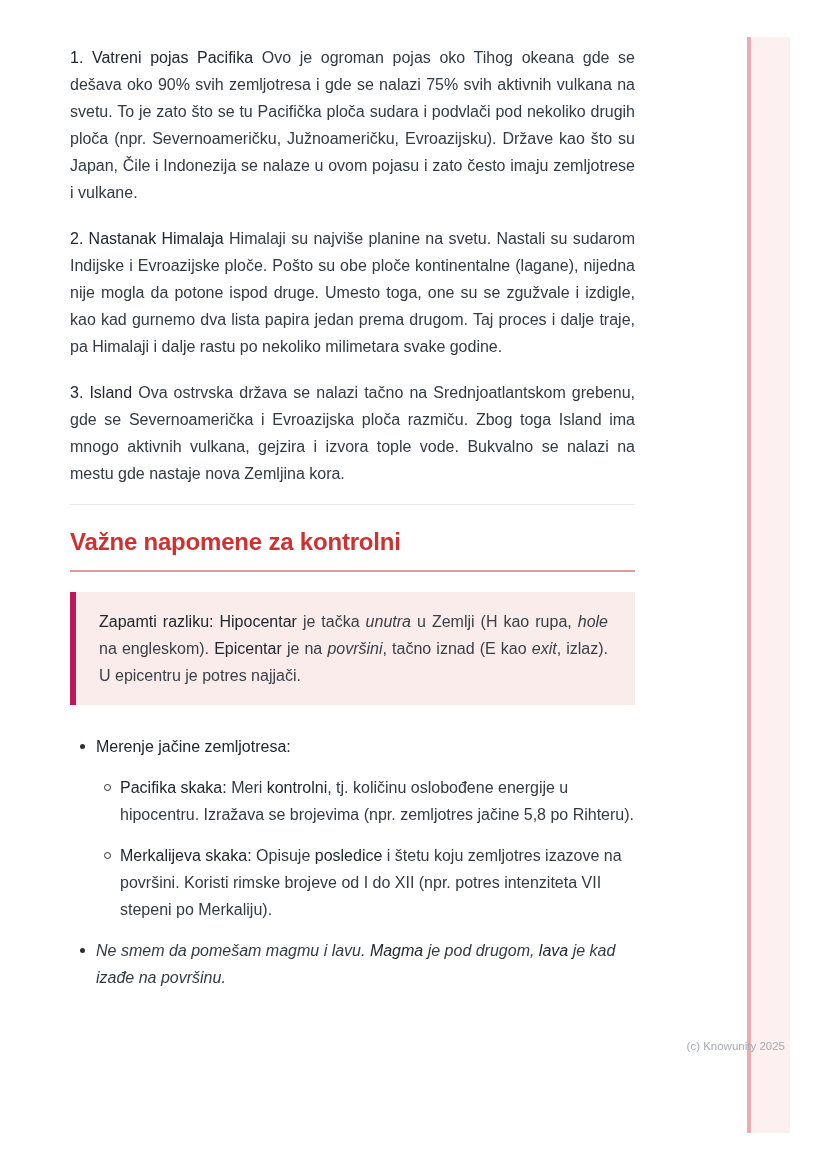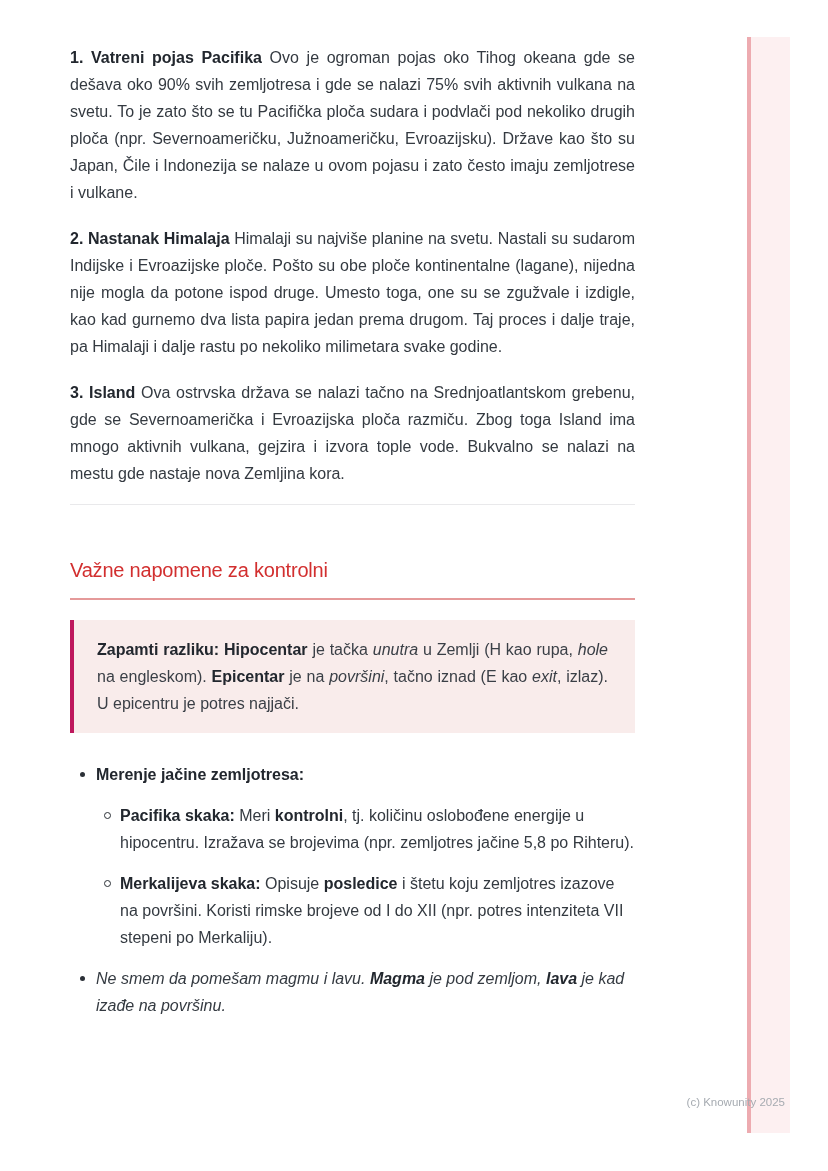--- a/index.html
+++ b/index.html
@@ -11,7 +11,7 @@
   .content{position:absolute;left:70px;top:44px;width:565px;}
   .para{font-size:16px;line-height:27px;text-align:justify;margin:0 0 19px 0;}
   .para:last-of-type{margin-bottom:0;}
-  .b{font-weight:700;color:#22272e;}
+  .b{font-weight:400;color:#22272e;}
   .i{font-style:italic;}
   .divider{border:none;border-top:1px solid #e9e9eb;margin:17px 0 0 0;}
   .section-title{

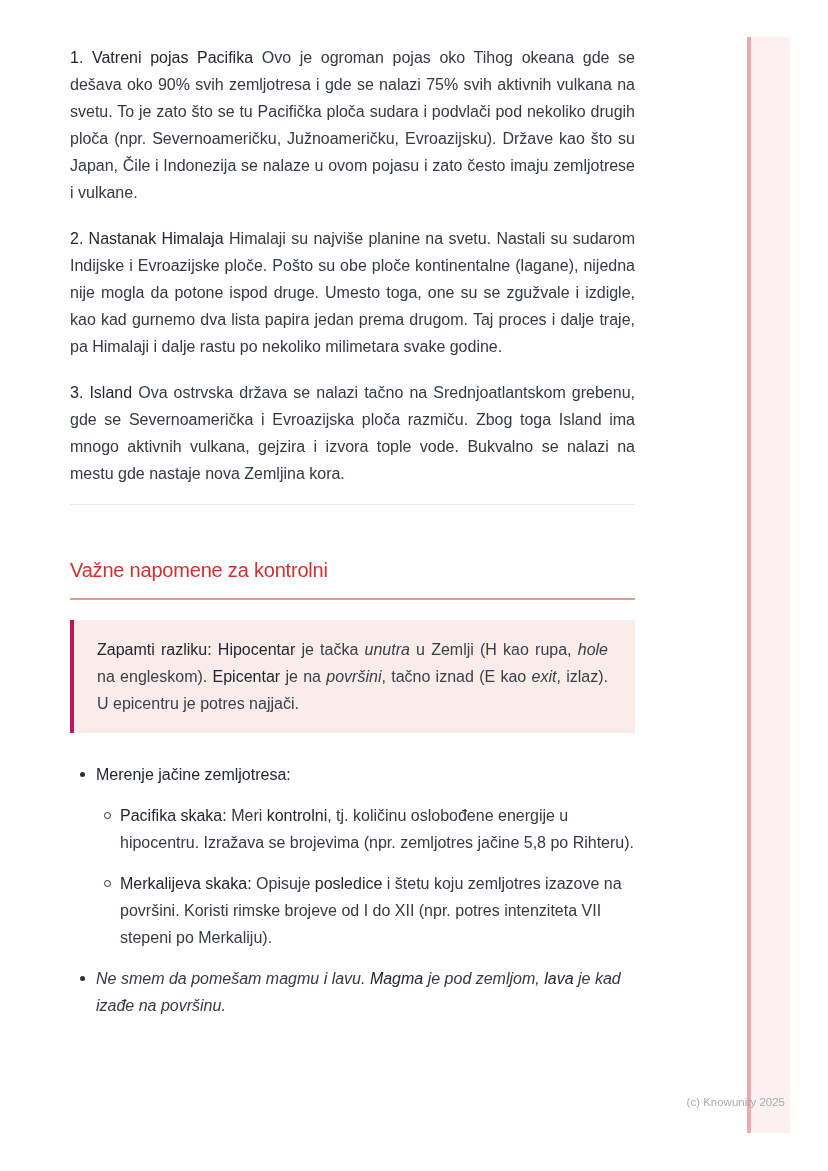--- a/index.html
+++ b/index.html
@@ -15,7 +15,7 @@
   .i{font-style:italic;}
   .divider{border:none;border-top:1px solid #e9e9eb;margin:17px 0 0 0;}
   .section-title{
-    margin:48px 0 0 0;font-size:20px;line-height:34px;font-weight:400;color:#d22f2f;
+    margin:20px 0 0 0;font-size:24px;line-height:34px;font-weight:700;color:#d22f2f;
     letter-spacing:-0.2px;
   }
   .title-underline{height:2px;background:#e59a9a;margin-top:11px;}

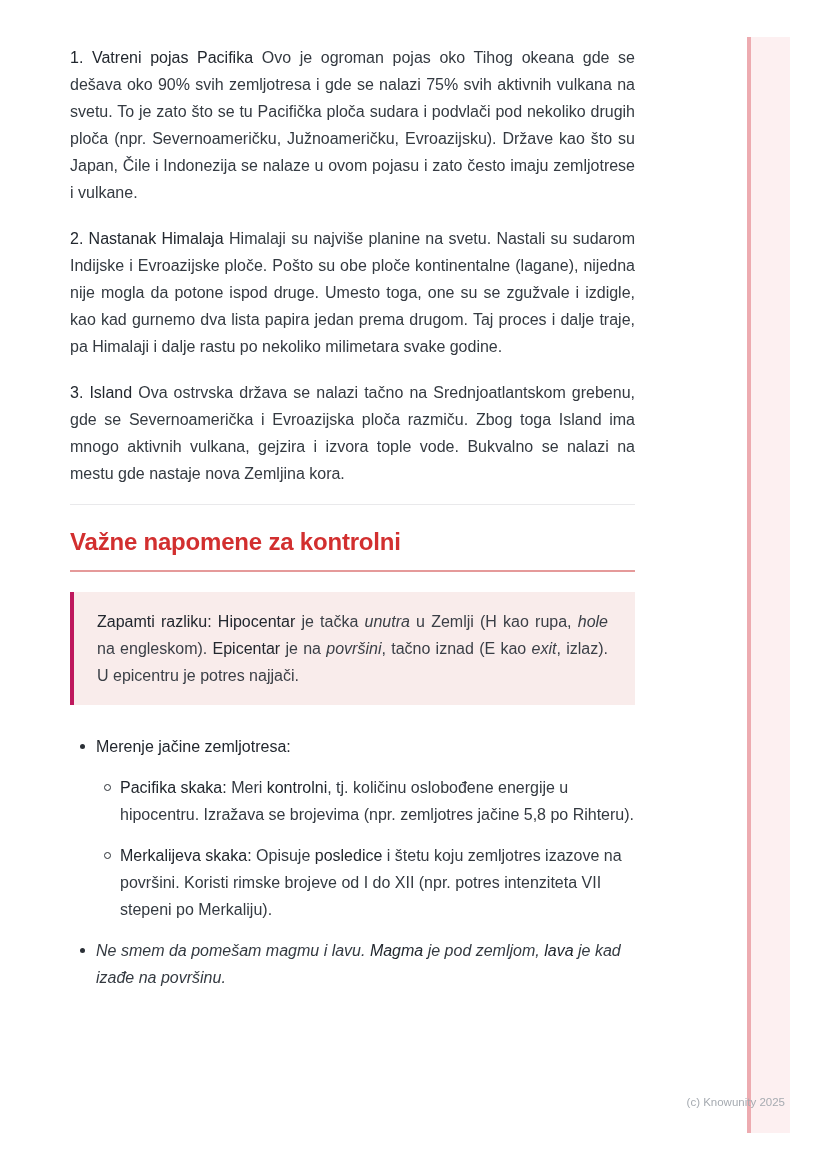--- a/index.html
+++ b/index.html
@@ -20,7 +20,7 @@
   }
   .title-underline{height:2px;background:#e59a9a;margin-top:11px;}
   .callout{
-    margin-top:20px;background:#f9eceb;border-left:4px solid #be185d;
+    margin-top:20px;background:#f9eceb;border-left:6px solid #be185d;
     padding:16px 27px 16px 23px;box-sizing:border-box;
   }
   .callout-text{margin:0;font-size:16px;line-height:27px;text-align:justify;color:#3a3f46;}

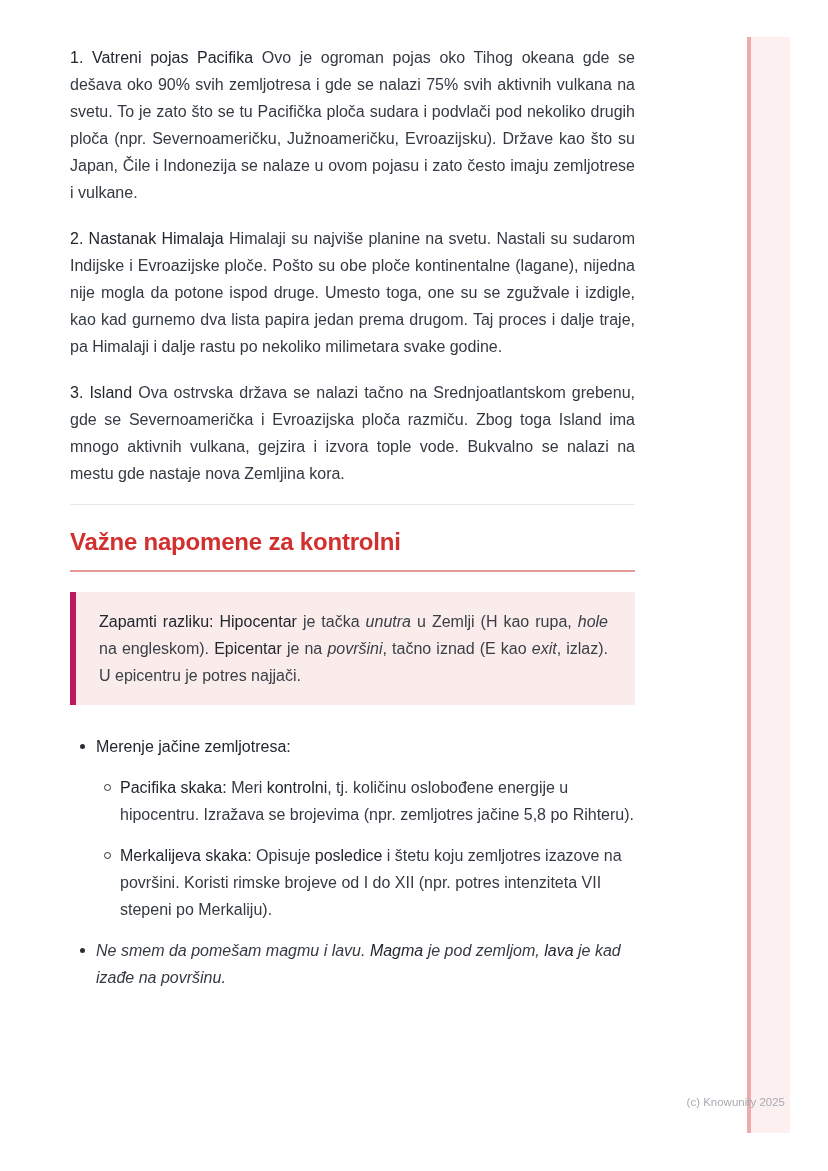--- a/index.html
+++ b/index.html
@@ -74,7 +74,7 @@
             <li class="note-sub"><span class="b">Pacifika skaka:</span><span> Meri </span><span class="b">kontrolni</span><span>, tj. količinu oslobođene energije u hipocentru. Izražava se brojevima (npr. zemljotres jačine 5,8 po Rihteru).</span></li>
             <li class="note-sub"><span class="b">Merkalijeva skaka:</span><span> Opisuje </span><span class="b">posledice</span><span> i štetu koju zemljotres izazove na površini. Koristi rimske brojeve od I do XII (npr. potres intenziteta VII stepeni po Merkaliju).</span></li>
           </ul></li>
-        <li class="note-main"><span class="i">Ne smem da pomešam magmu i lavu. </span><span class="b i">Magma</span><span class="i"> je pod zemljom, </span><span class="b i">lava</span><span class="i"> je kad izađe na površinu.</span></li>
+        <li class="note-main"><span class="i">Ne smem da pomešam magmu i lavu. </span><span class="b i">Magma</span><span class="i"> je pod drugom, </span><span class="b i">lava</span><span class="i"> je kad izađe na površinu.</span></li>
       </ul>
   </div>
   <div class="side-bar"></div>

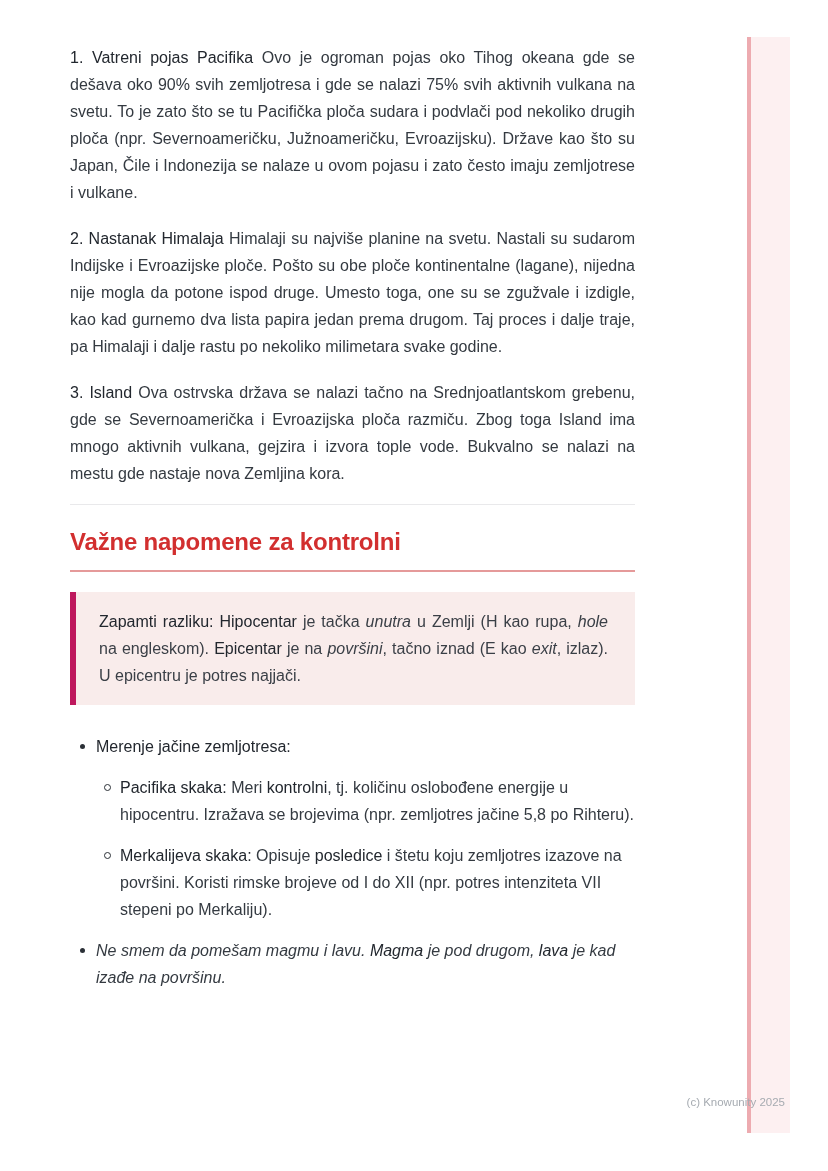--- a/index.html
+++ b/index.html
@@ -50,7 +50,7 @@
     background:#fdf0f1;border-left:4px solid #edabb0;box-sizing:border-box;
   }
   .watermark{
-    position:absolute;right:43px;top:1096px;font-size:11.5px;color:#a6abb1;z-index:5;
+    position:absolute;right:43px;top:1040px;font-size:11.5px;color:#a6abb1;z-index:5;
   }
 </style>
 </head>

